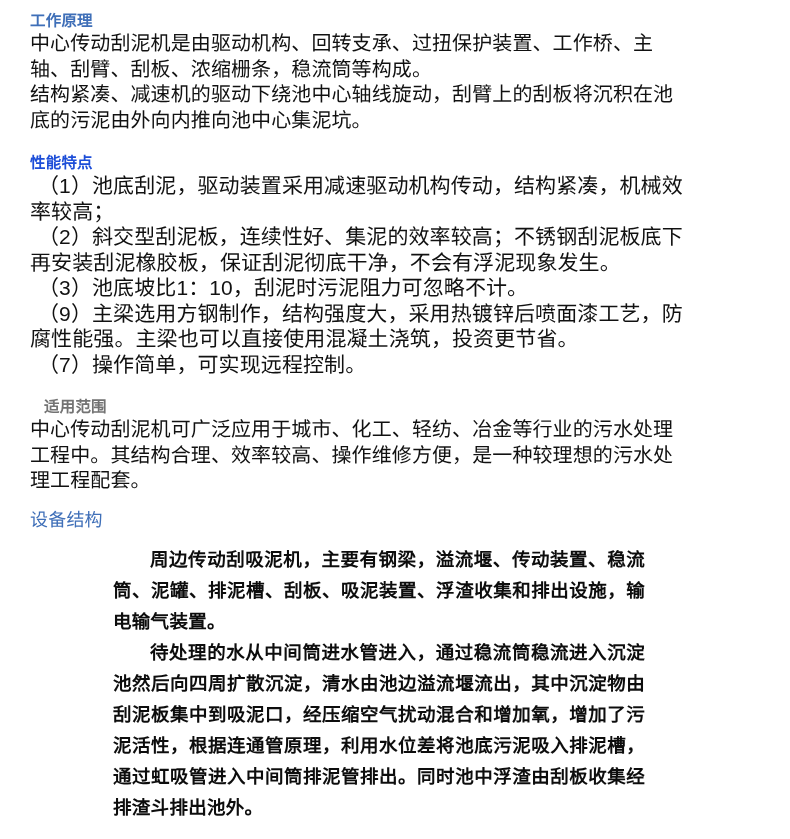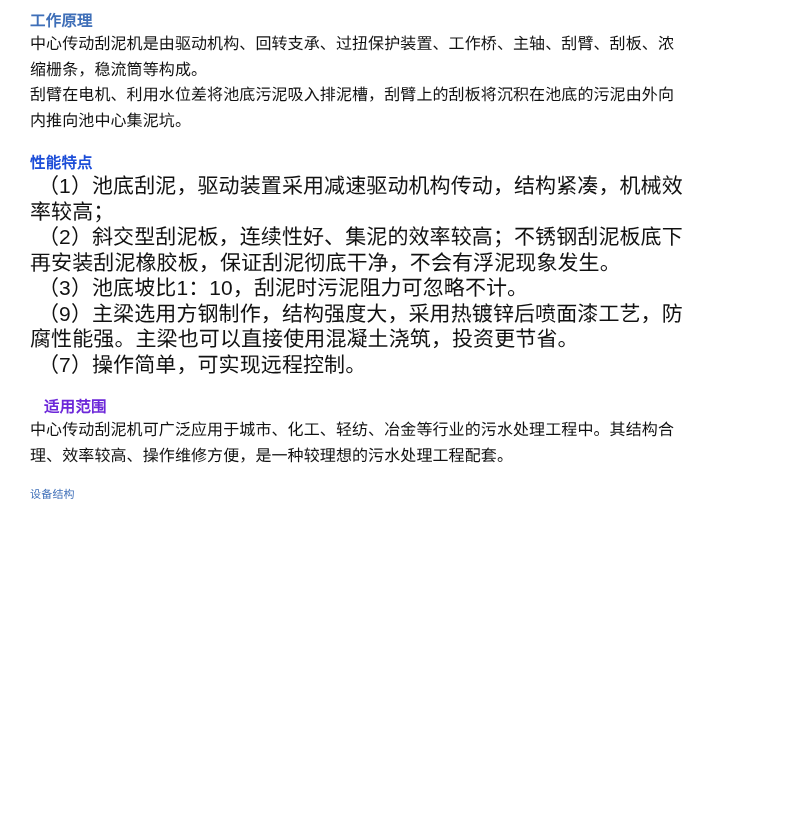--- a/index.html
+++ b/index.html
@@ -43,7 +43,7 @@
 
   
   .body-text {
-    font-size: 16px;
+    font-size: 20px;
     line-height: 25.5px;
     color: #111111;
     margin: 0;

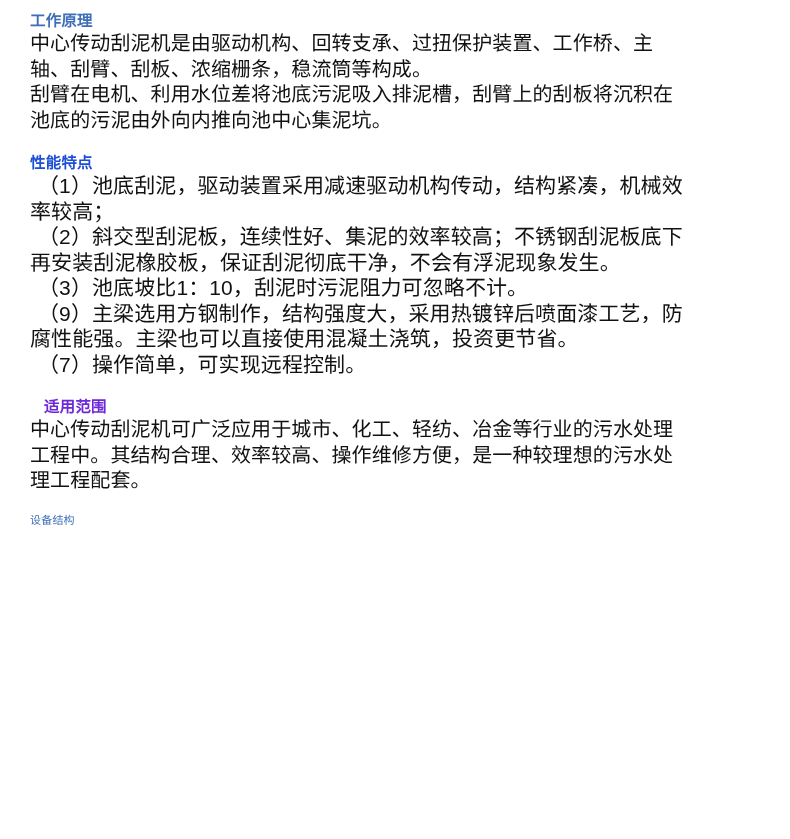--- a/index.html
+++ b/index.html
@@ -105,7 +105,7 @@
 
   <p class="body-text">中心传动刮泥机是由驱动机构、回转支承、过扭保护装置、工作桥、主轴、刮臂、刮板、浓缩栅条，稳流筒等构成。</p>
 
-  <p class="body-text">刮臂在电机、利用水位差将池底污泥吸入排泥槽，刮臂上的刮板将沉积在池底的污泥由外向内推向池中心集泥坑。</p>
+  <p class="body-text">结构紧凑、减速机的驱动下绕池中心轴线旋动，刮臂上的刮板将沉积在池底的污泥由外向内推向池中心集泥坑。</p>
 
   <div class="sp-20"></div>
 

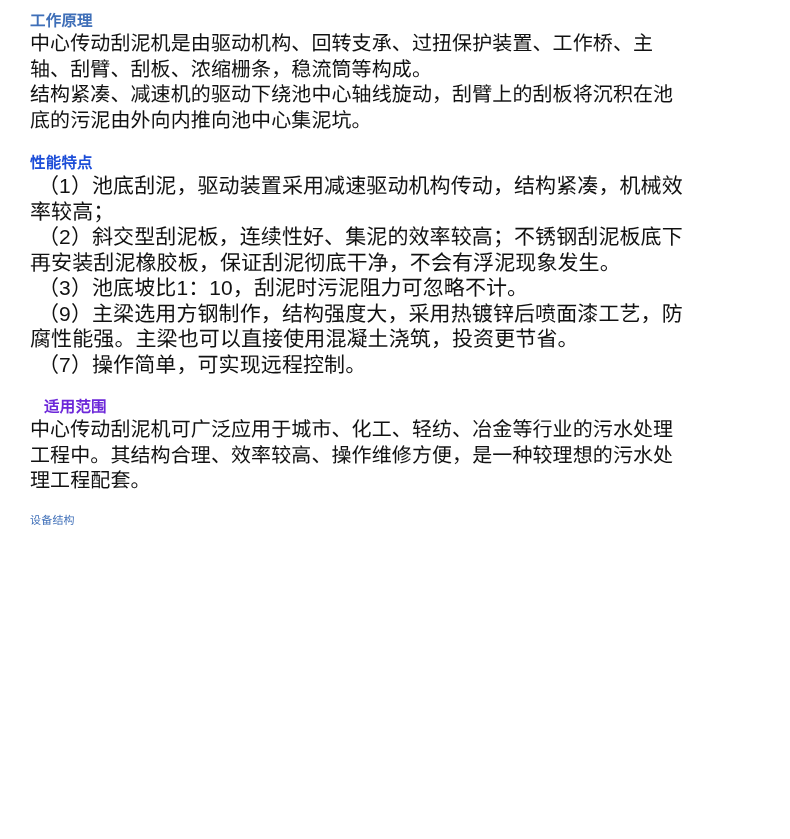--- a/index.html
+++ b/index.html
@@ -119,7 +119,7 @@
 
   <div class="sp-20"></div>
 
-  <h2 class="section-heading" style="color: #6d28d9; padding-left: 44px;">适用范围</h2>
+  <h2 class="section-heading" style="color: #737373; padding-left: 44px;">适用范围</h2>
 
   <p class="body-text">中心传动刮泥机可广泛应用于城市、化工、轻纺、冶金等行业的污水处理工程中。其结构合理、效率较高、操作维修方便，是一种较理想的污水处理工程配套。</p>
 

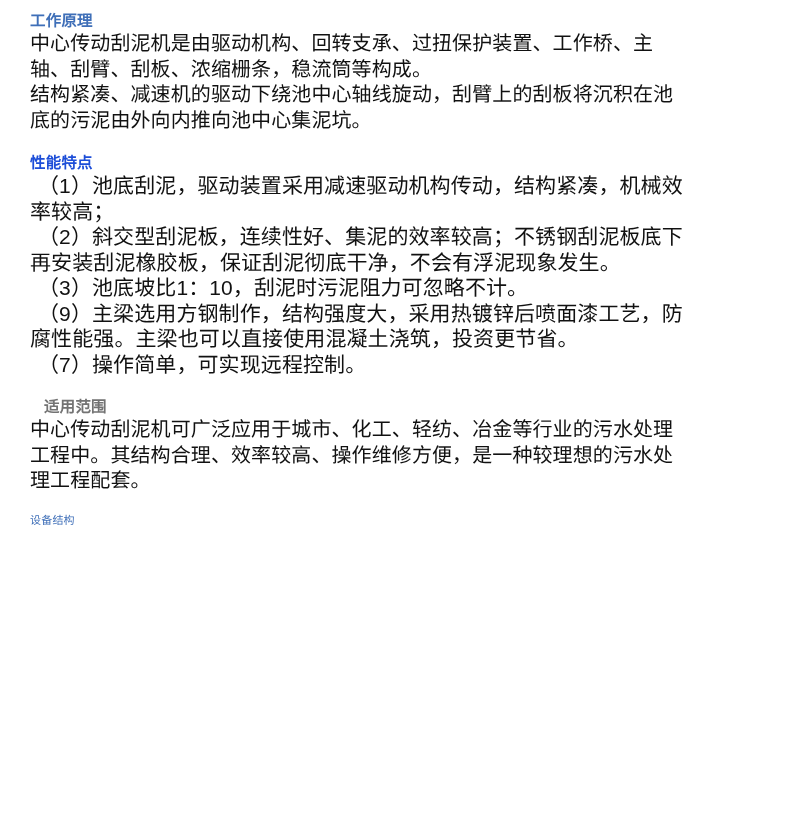--- a/index.html
+++ b/index.html
@@ -36,7 +36,7 @@
     padding: 0 0 0 30px;
   }
   .section-heading.large {
-    font-size: 11px;
+    font-size: 18px;
     font-weight: normal;
     line-height: 24px;
   }

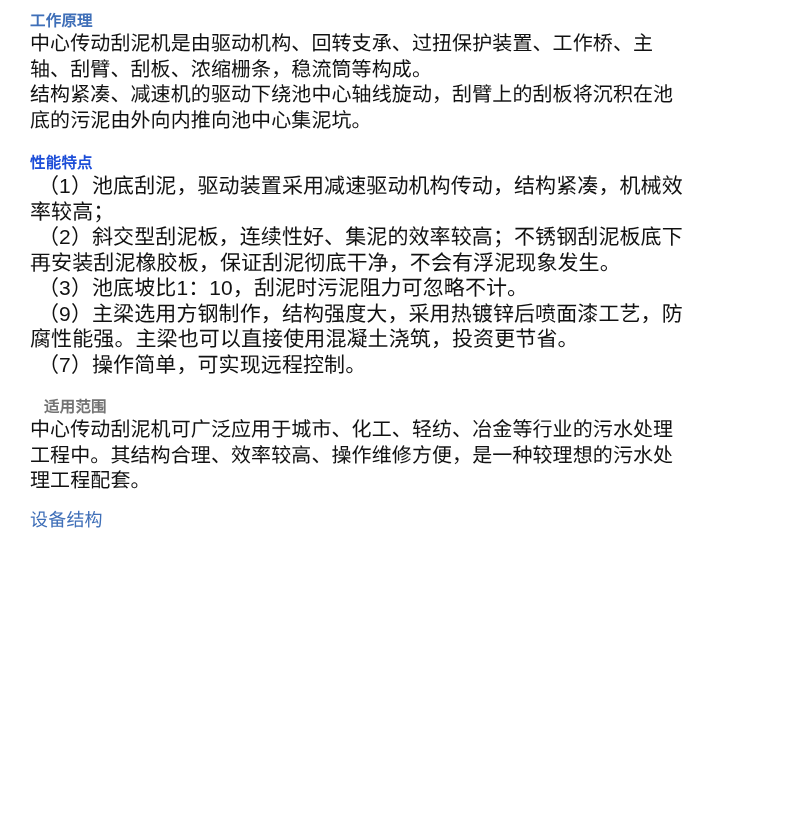--- a/index.html
+++ b/index.html
@@ -129,6 +129,10 @@
 
   <div class="sp-12"></div>
 
+  <div class="struct-block">
+    <p>周边传动刮吸泥机，主要有钢梁，溢流堰、传动装置、稳流筒、泥罐、排泥槽、刮板、吸泥装置、浮渣收集和排出设施，输电输气装置。</p>
+    <p>待处理的水从中间筒进水管进入，通过稳流筒稳流进入沉淀池然后向四周扩散沉淀，清水由池边溢流堰流出，其中沉淀物由刮泥板集中到吸泥口，经压缩空气扰动混合和增加氧，增加了污泥活性，根据连通管原理，利用水位差将池底污泥吸入排泥槽，通过虹吸管进入中间筒排泥管排出。同时池中浮渣由刮板收集经排渣斗排出池外。</p>
+  </div>
 
   <div class="deco">
     

